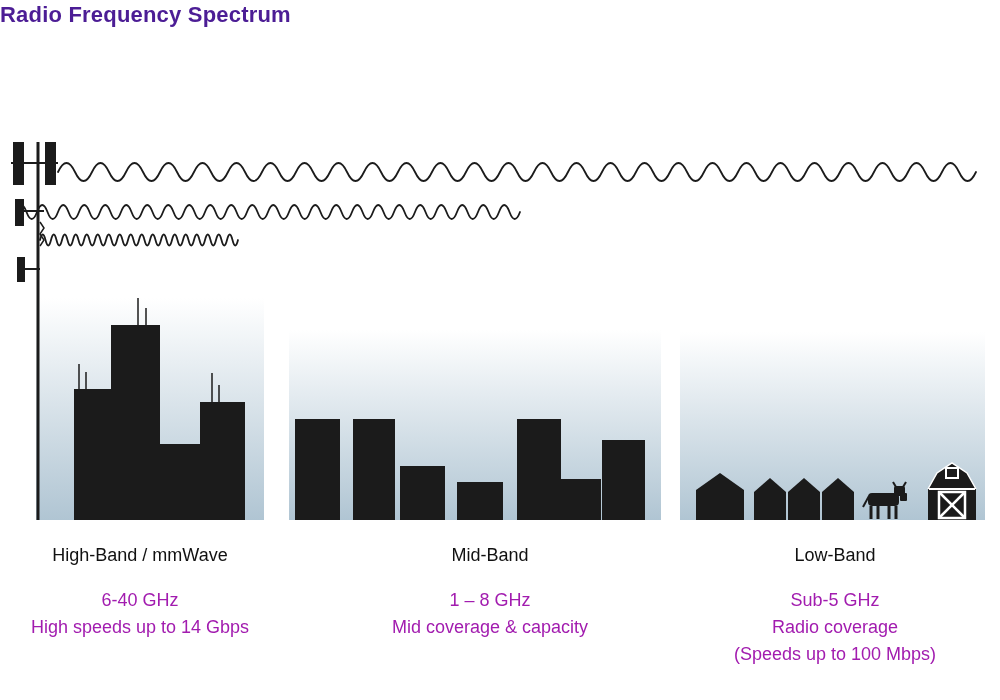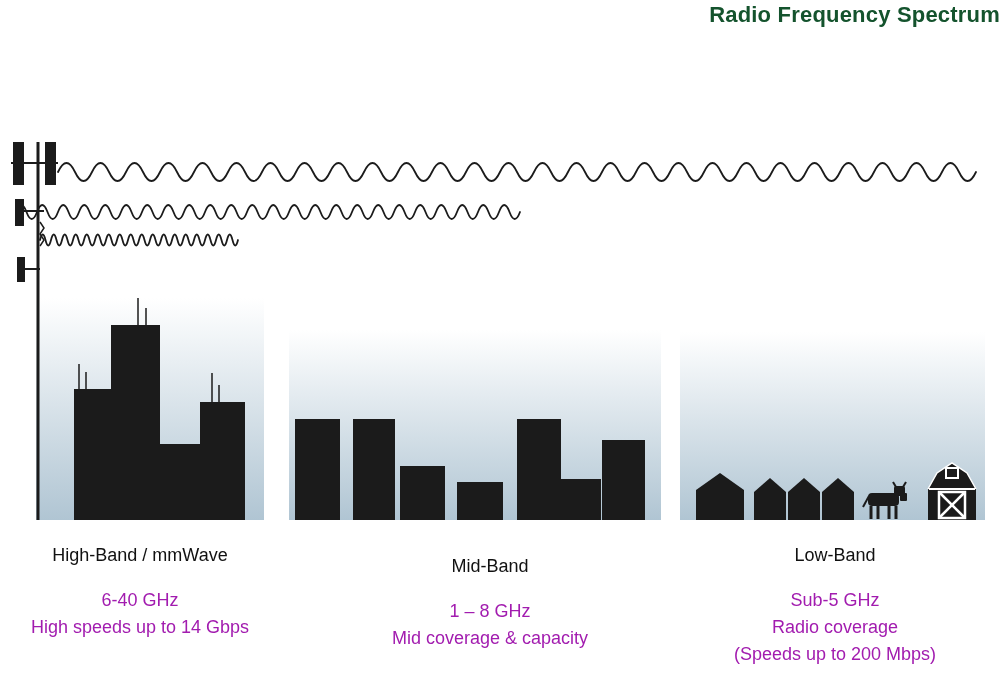--- a/index.html
+++ b/index.html
@@ -11,7 +11,7 @@
   }
   .title{
     position:absolute;top:2px;left:0;width:1000px;
-    text-align:right;font-size:22px;font-weight:bold;color:#14532d;
+    text-align:left;font-size:22px;font-weight:bold;color:#4c1d95;
     letter-spacing:0.2px;
   }
   svg.scene{position:absolute;top:0;left:0;}

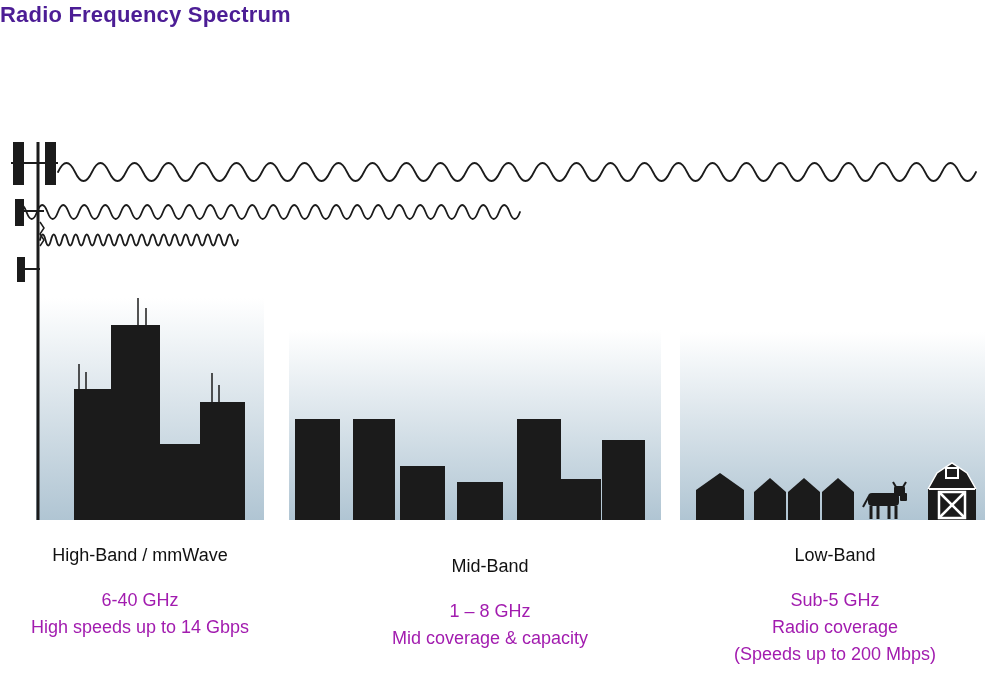--- a/index.html
+++ b/index.html
@@ -20,7 +20,7 @@
   .band-name{font-size:18px;font-weight:normal;color:#111;margin-bottom:21px;}
   .band-line{font-size:18px;line-height:27px;color:#a21caf;}
   .col-1{left:15px;width:250px;}
-  .col-2{left:350px;width:280px;margin-top:11px;}
+  .col-2{left:350px;width:280px;}
   .col-3{left:690px;width:290px;}
 </style>
 </head>

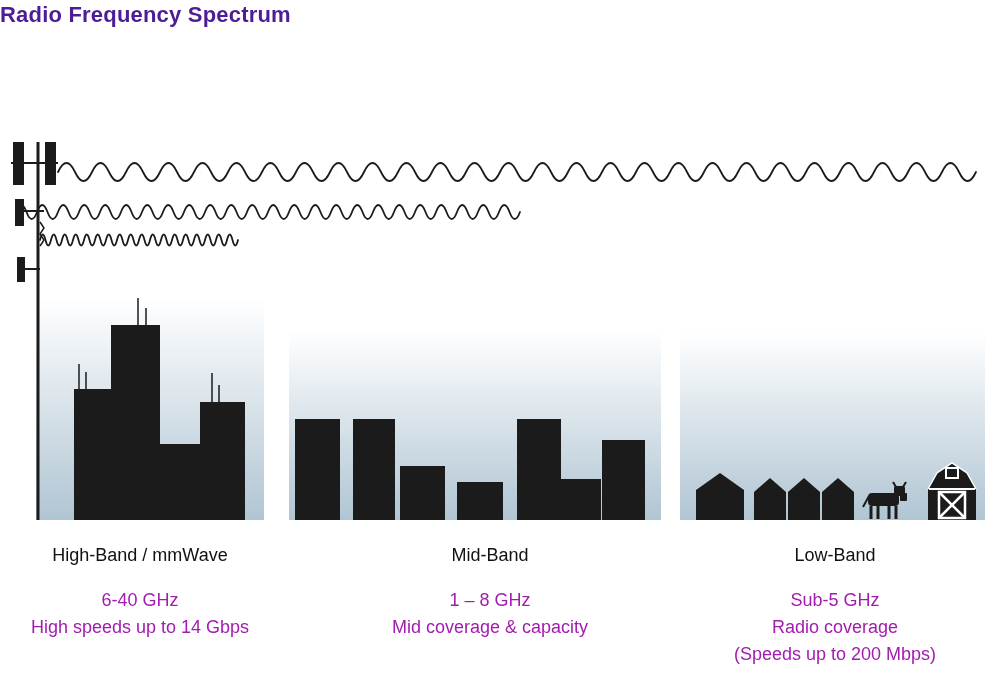--- a/index.html
+++ b/index.html
@@ -129,7 +129,7 @@
   <div class="band-name">Low-Band</div>
   <div class="band-line">Sub-5 GHz</div>
   <div class="band-line">Radio coverage</div>
-  <div class="band-line">(Speeds up to 200 Mbps)</div>
+  <div class="band-line">(Speeds up to 100 Mbps)</div>
 </div>
 
 </body></html>

